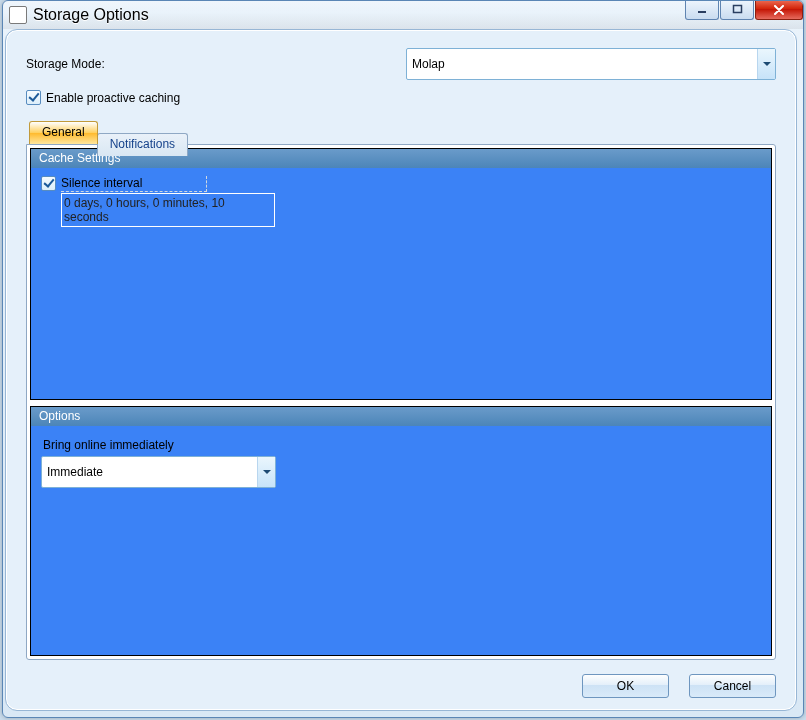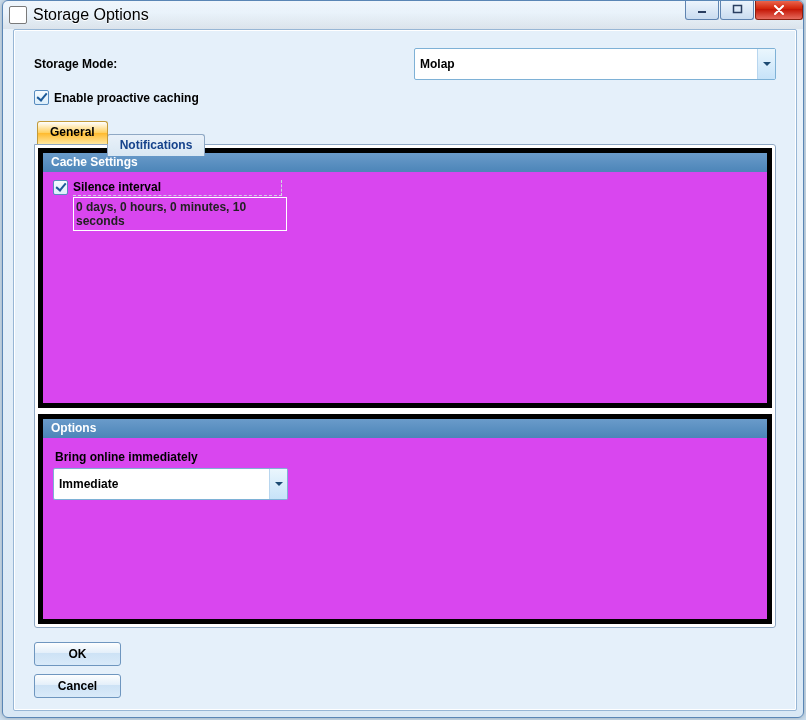--- a/index.html
+++ b/index.html
@@ -57,14 +57,13 @@
   
   .client{
     flex:1;
-    margin:0 6px 6px 10px;
+    margin:0 6px 6px 2px;
     background:#e5f0fa;
     border:1px solid #97b6d5;
-    border-radius:2px;
+    border-radius:12px;
     padding:18px 20px 12px 20px;
     display:flex;flex-direction:column;
     box-shadow:inset 0 0 0 1px #ffffff;
-    font-weight:bold;
   }
   
   .row-mode{display:flex;align-items:center;margin-bottom:10px;}

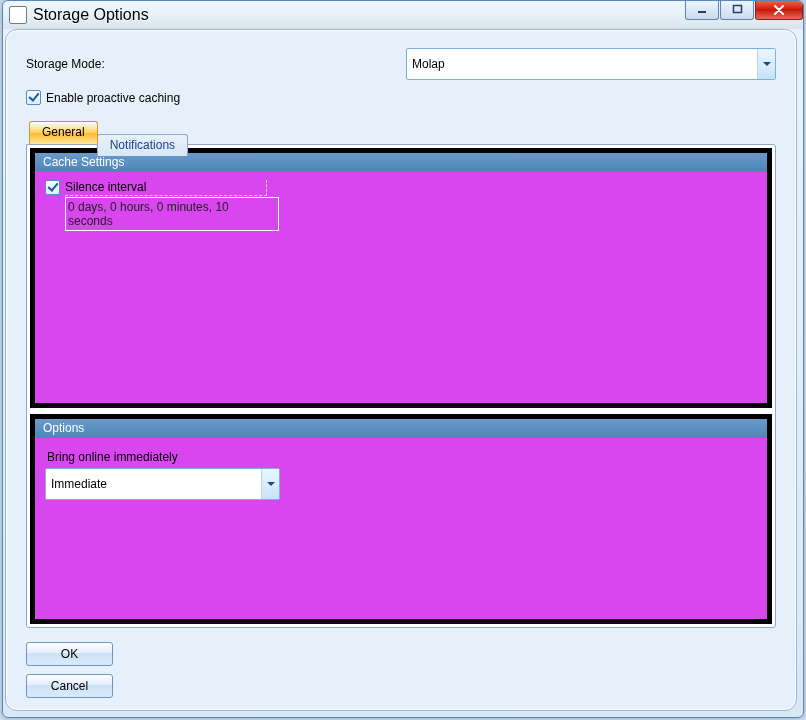--- a/index.html
+++ b/index.html
@@ -100,7 +100,7 @@
   }
   
   .tabs{margin-top:10px;position:relative;}
-  .tabstrip{display:flex;position:relative;z-index:1;margin-left:3px;align-items:flex-end;}
+  .tabstrip{display:flex;position:relative;z-index:1;margin-left:3px;}
   .tab{
     padding:3px 12px 4px 12px;
     border:1px solid #8fa8c4;

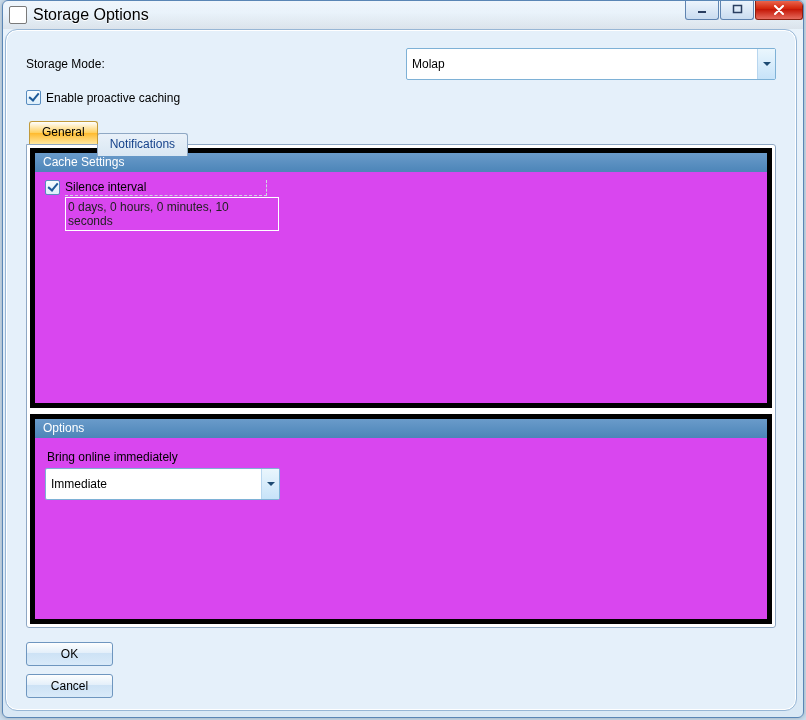--- a/index.html
+++ b/index.html
@@ -133,8 +133,8 @@
   
   .group{
     margin:3px;
-    border:5px solid #000000;
-    background:#d946ef;
+    border:1px solid #000000;
+    background:#3b82f6;
   }
   .group.cache{height:250px;}
   .group.opts{flex:1;}

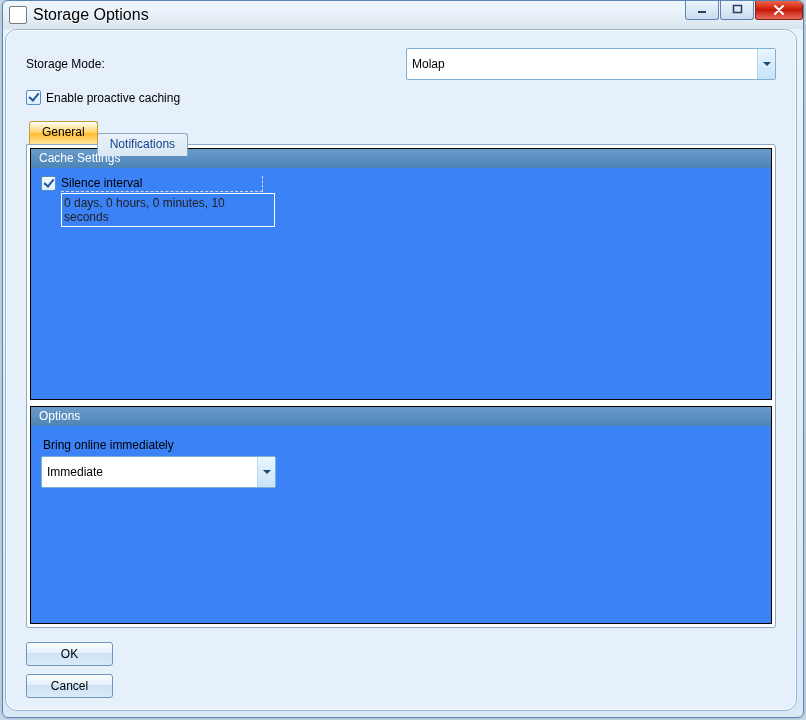--- a/index.html
+++ b/index.html
@@ -161,7 +161,7 @@
   .group.cache .setting .cb label{
     border-bottom:1px dashed #cfd8e0;
     border-right:1px dashed #cfd8e0;
-    padding-right:120px;
+    padding-right:64px;
     padding-bottom:1px;
   }
   .group.cache .setting:nth-child(2) .cb label{padding-right:83px;}

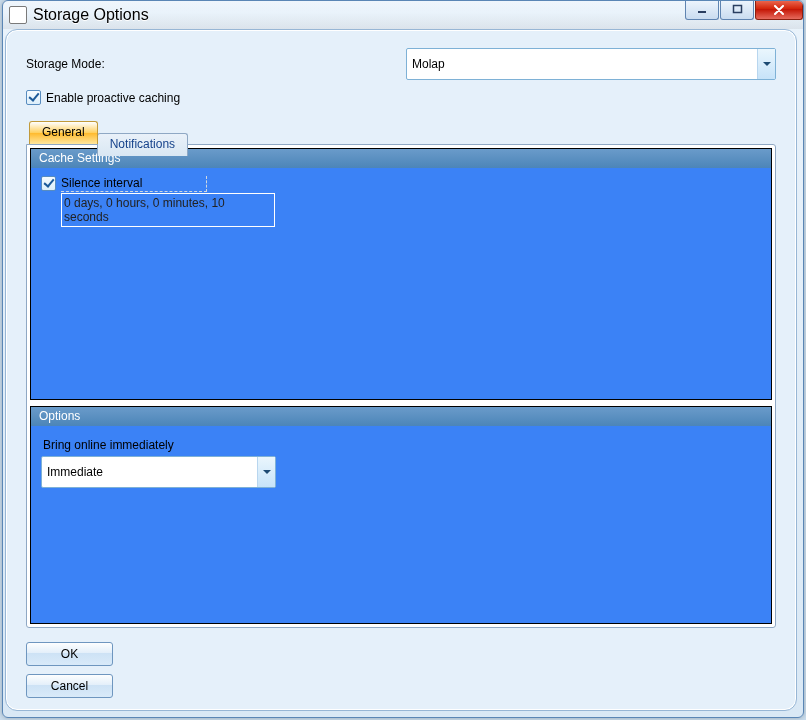--- a/index.html
+++ b/index.html
@@ -169,7 +169,7 @@
   
   .footer{
     margin-top:14px;
-    display:flex;justify-content:flex-end;gap:8px;flex-direction:column;
+    display:flex;justify-content:flex-end;gap:20px;
   }
   .btn{
     width:85px;height:22px;

